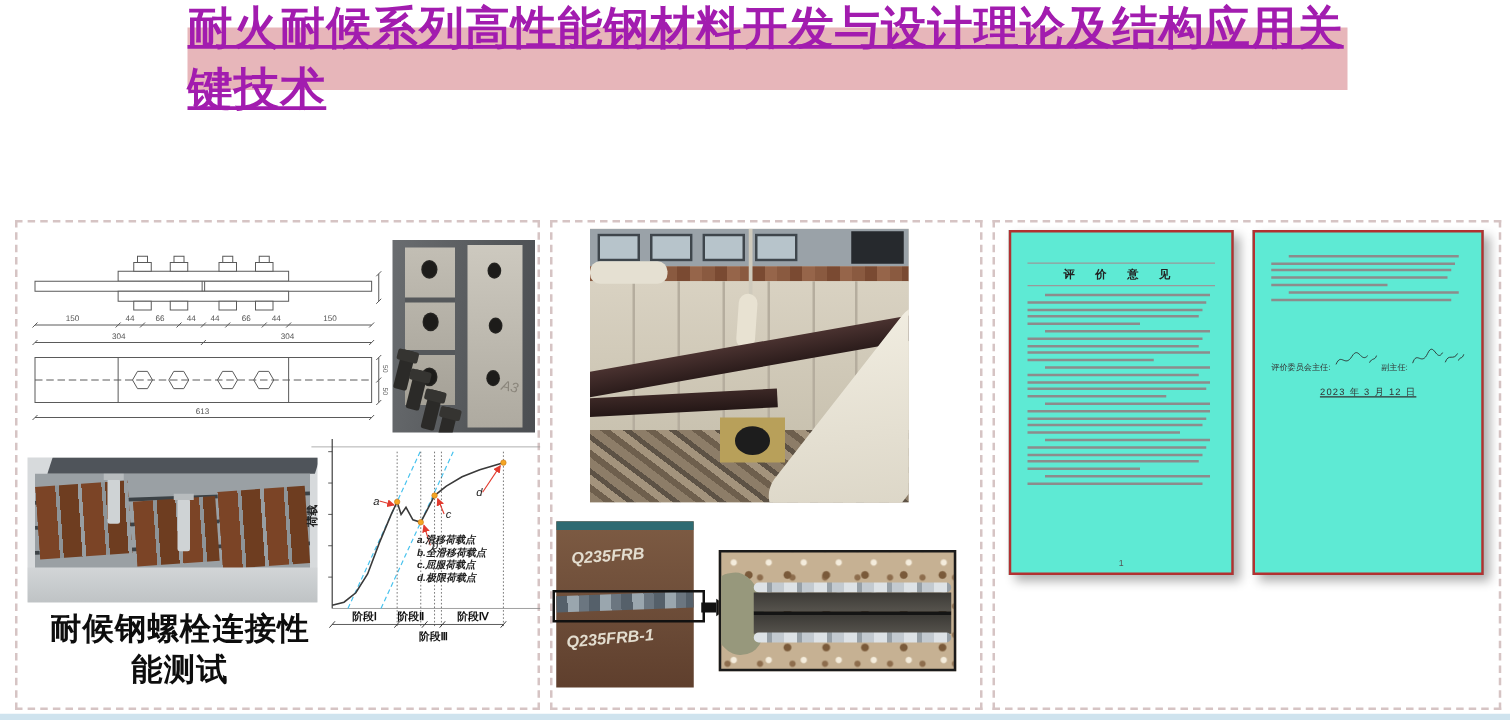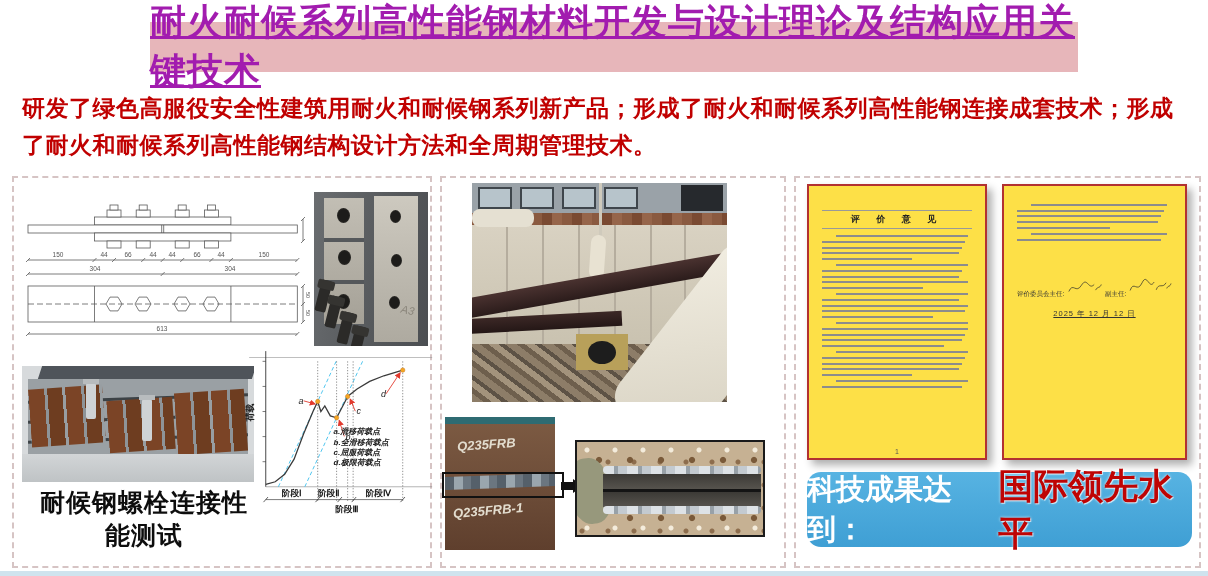--- a/index.html
+++ b/index.html
@@ -135,7 +135,6 @@
     <h1>耐火耐候系列高性能钢材料开发与设计理论及结构应用关键技术</h1>
   </div>
 
-  <p class="summary">研发了绿色高服役安全性建筑用耐火和耐候钢系列新产品；形成了耐火和耐候系列高性能钢连接成套技术；形成了耐火和耐候系列高性能钢结构设计方法和全周期管理技术。</p>
 
   <div class="panel" id="panel-left">
 

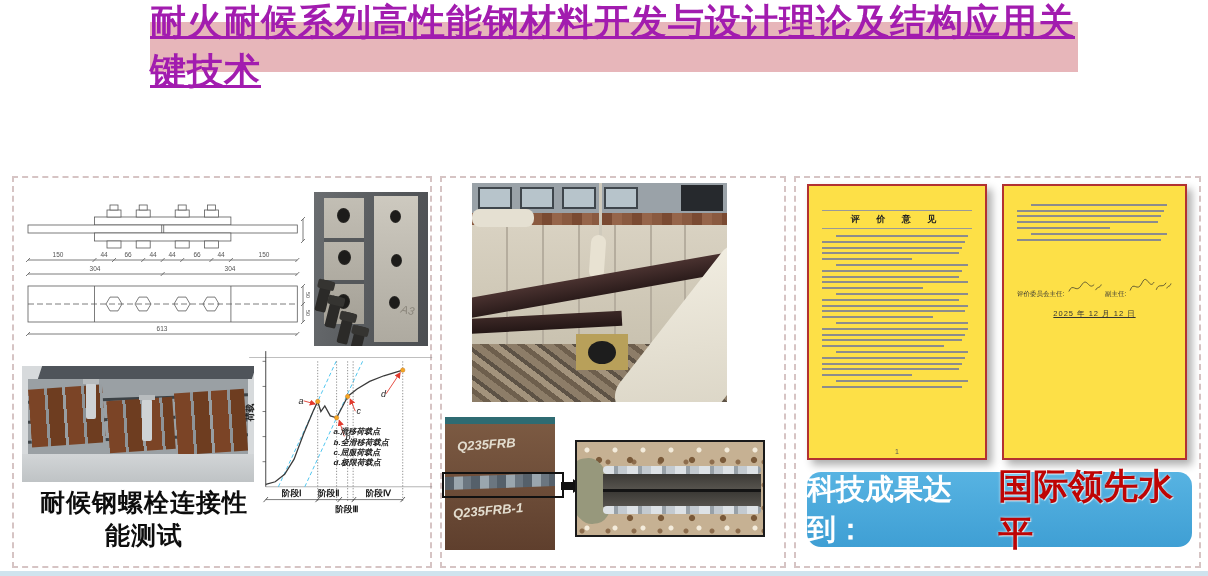--- a/index.html
+++ b/index.html
@@ -104,7 +104,7 @@
   .gapline{ position:absolute; left:26px; width:158px; height:3px; background:#141414; }
   #caption-weld{ left:133px; top:366px; width:190px; font-size:17px; letter-spacing:1px; }
   
-  .doc{ position:absolute; top:6px; height:276px; background:#fde047; border:2px solid #b23131;
+  .doc{ position:absolute; top:6px; height:276px; background:#5eead4; border:2px solid #b23131;
     box-shadow:5px 5px 8px rgba(0,0,0,.32); padding:24px 13px 6px; }
   #doc1{ left:11px; width:180px; }
   #doc2{ left:206px; width:185px; padding-top:14px; }

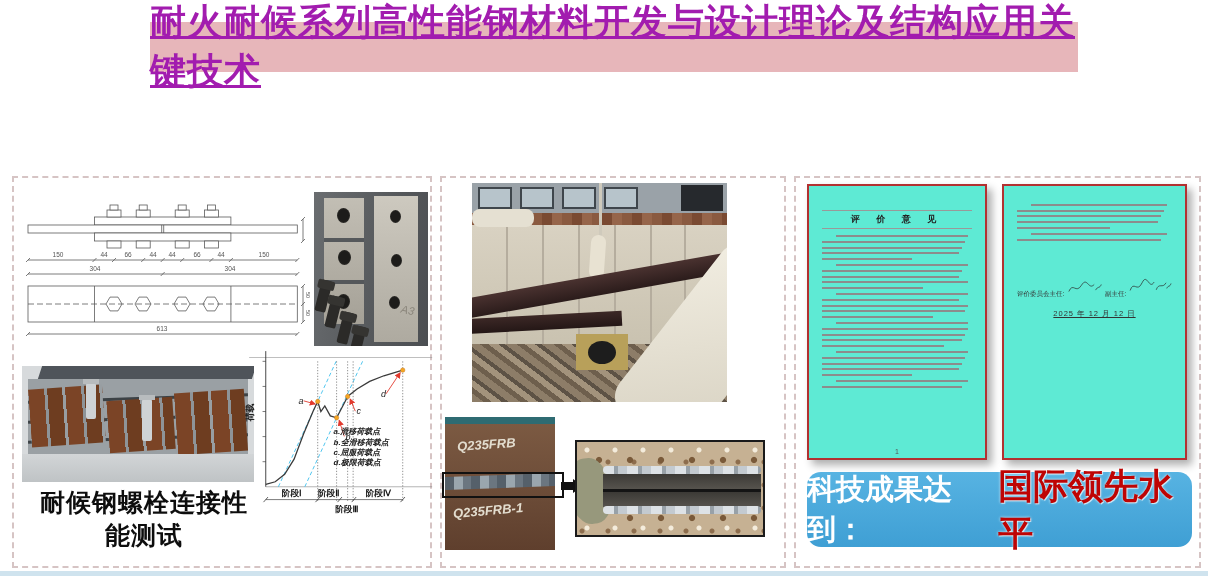--- a/index.html
+++ b/index.html
@@ -431,7 +431,7 @@
           <path d="M3,17 C8,2 13,21 20,6 S30,17 37,5 M40,16 C44,5 49,15 54,6 M55,14 C57,9 59,13 61,7" stroke="#2a2a2a" fill="none" stroke-width="1"></path>
         </svg>
       </div>
-      <div class="date-line">2025 年 12 月 12 日</div>
+      <div class="date-line">2023 年 3 月 12 日</div>
     </div>
 
     <div id="result-banner">

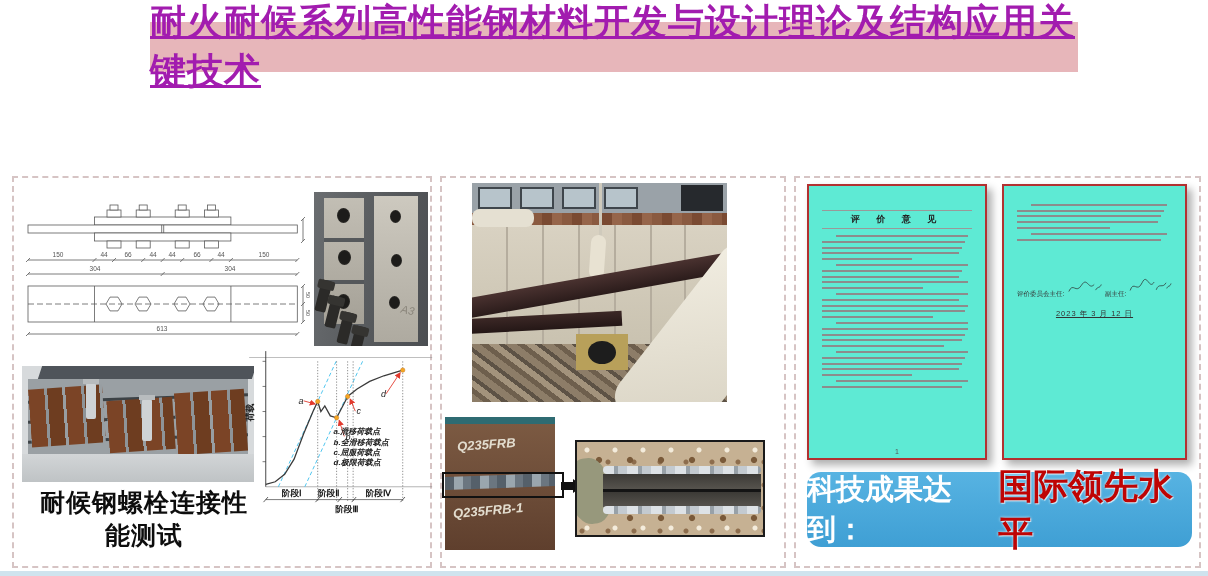--- a/index.html
+++ b/index.html
@@ -434,10 +434,6 @@
       <div class="date-line">2023 年 3 月 12 日</div>
     </div>
 
-    <div id="result-banner">
-      <span class="result-prefix">科技成果达到：</span>
-      <span class="result-highlight">国际领先水平</span>
-    </div>
   </div>
 
   <div id="bottom-strip"></div>

